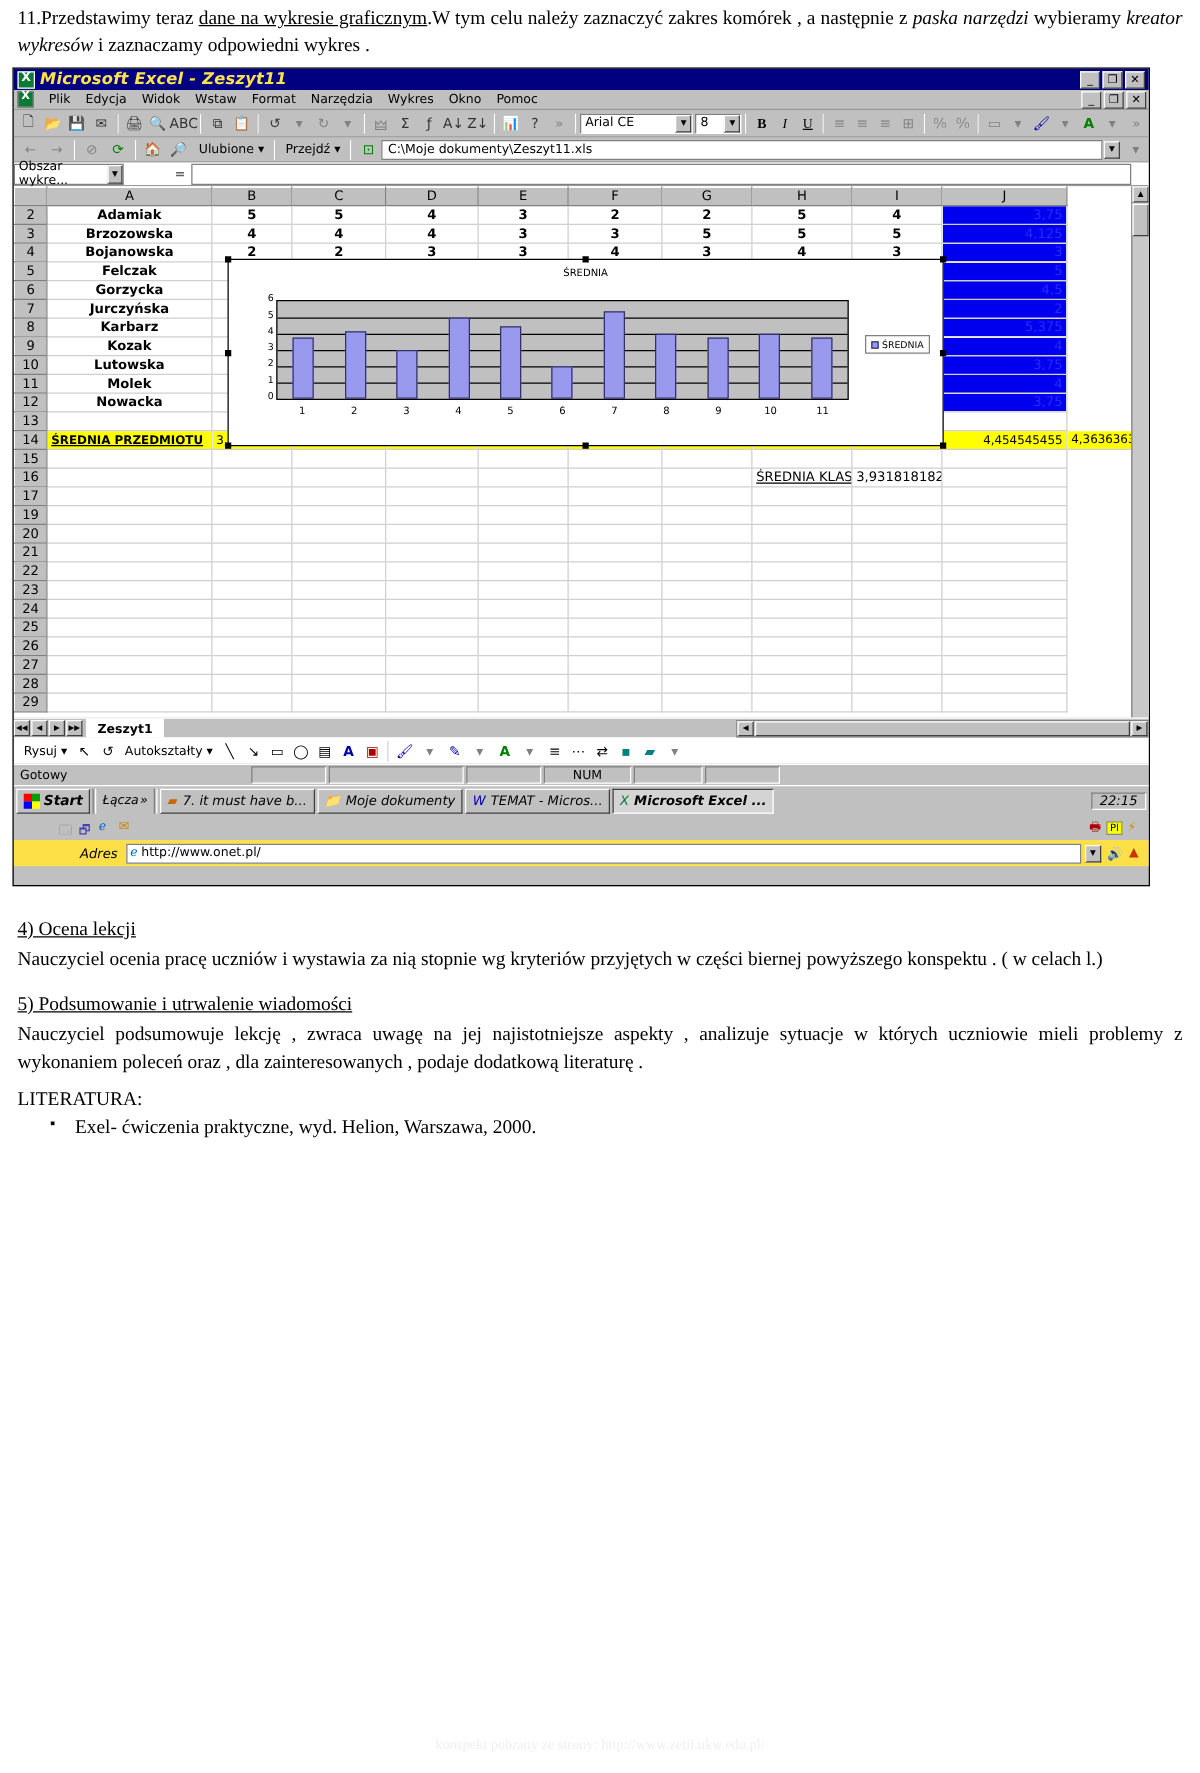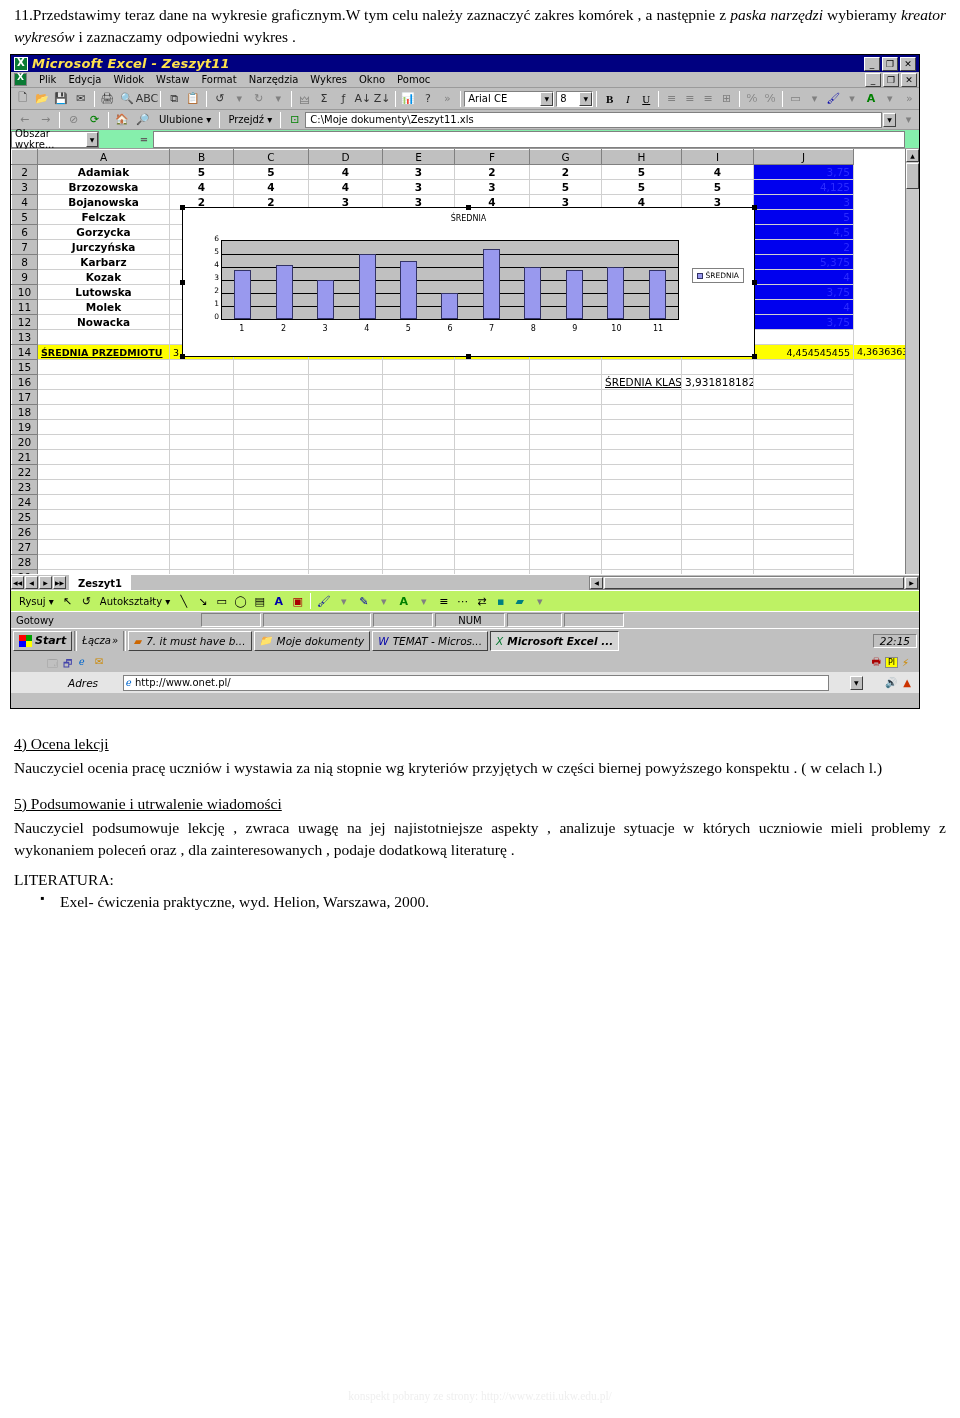--- a/index.html
+++ b/index.html
@@ -21,7 +21,7 @@
     text-align:justify;
     margin:0 0 2px 0;
   }
-  .u { }
+  .u { text-decoration:underline; }
   .i { font-style:italic; }
   .heading-u { text-decoration:underline; }
 

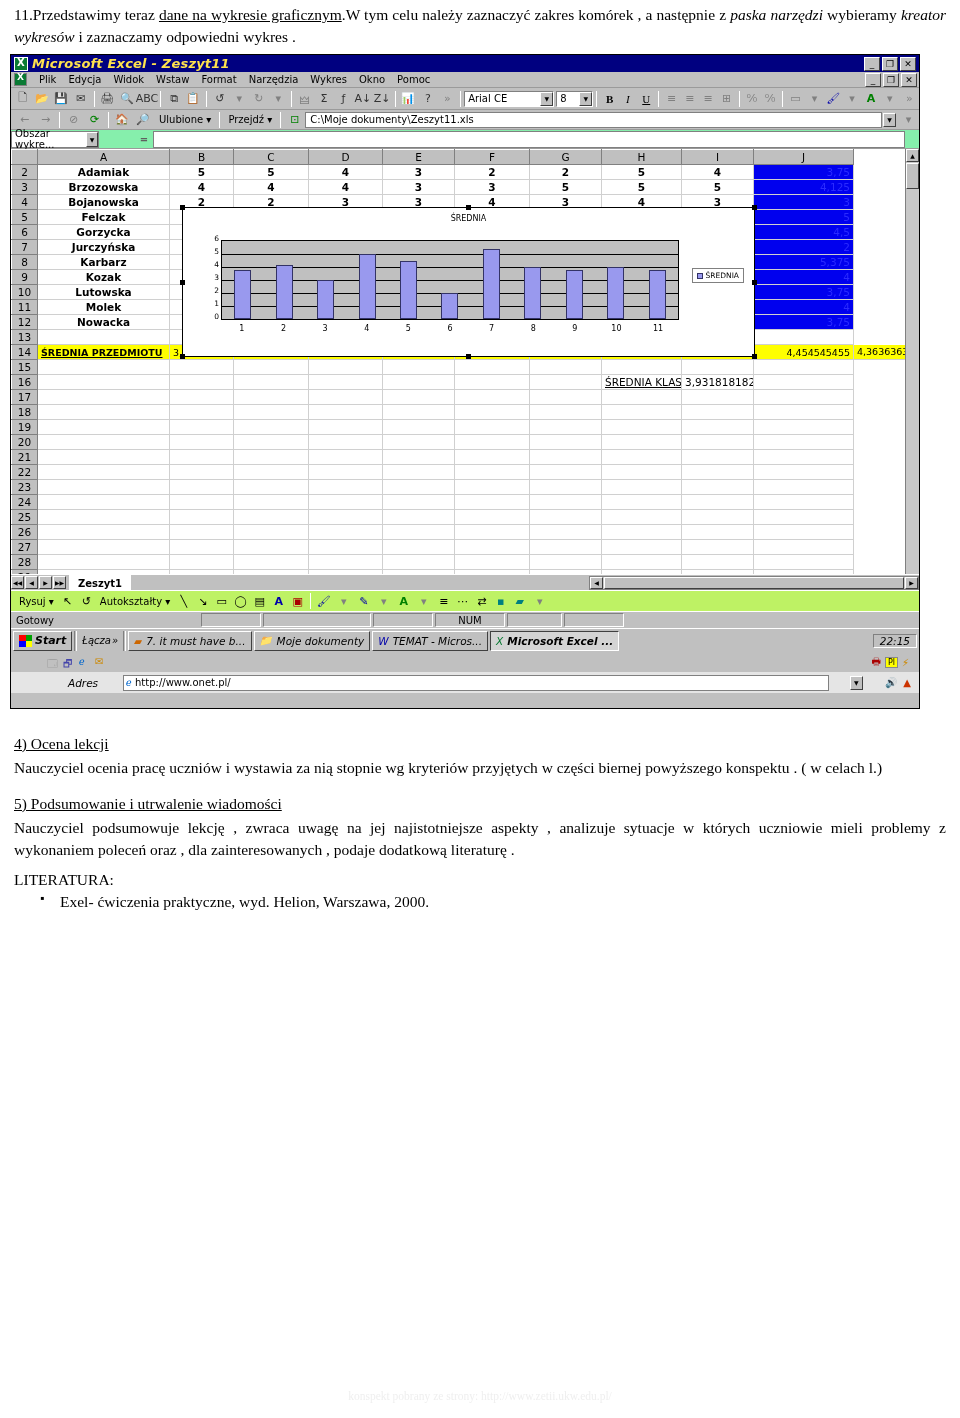--- a/index.html
+++ b/index.html
@@ -115,7 +115,7 @@
   }
 
   
-  .formulabar{height:19px;display:flex;align-items:center;background:#86efac;border-bottom:1px solid #9a9a9a;}
+  .formulabar{height:19px;display:flex;align-items:center;background:#ffffff;border-bottom:1px solid #9a9a9a;}
   .namebox{
     width:88px;height:17px;background:#fff;border:1px solid #808080;display:flex;align-items:center;
     padding-left:3px;font-size:10px;

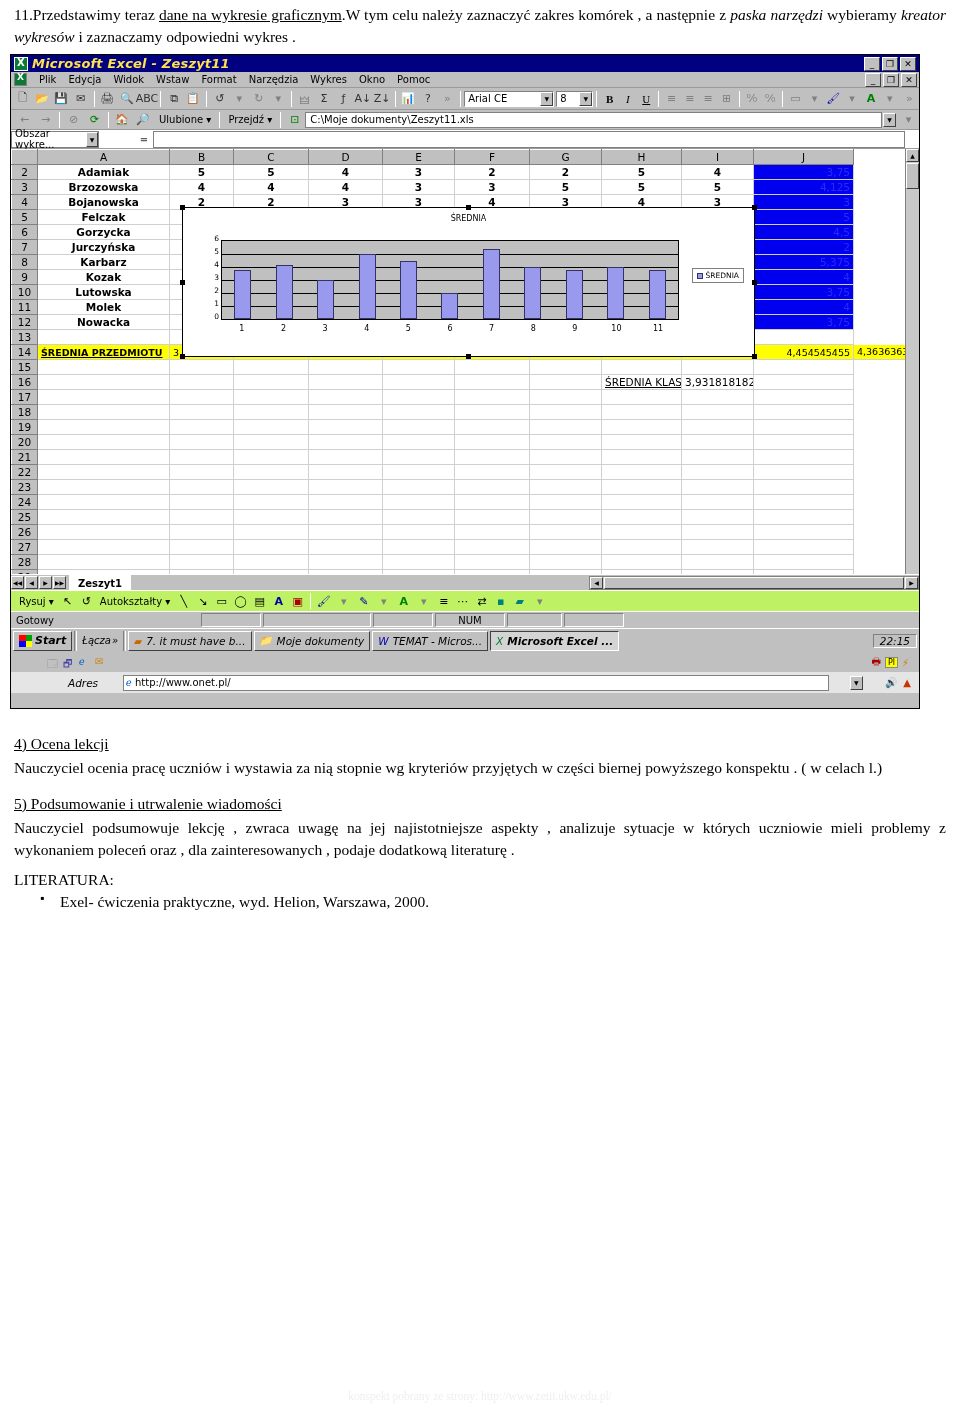--- a/index.html
+++ b/index.html
@@ -591,19 +591,6 @@
           </tr>
           <tr>
             <th class="rowhead">17</th>
-            <td></td>
-            <td></td>
-            <td></td>
-            <td></td>
-            <td></td>
-            <td></td>
-            <td></td>
-            <td></td>
-            <td></td>
-            <td></td>
-          </tr>
-          <tr>
-            <th class="rowhead">18</th>
             <td></td>
             <td></td>
             <td></td>

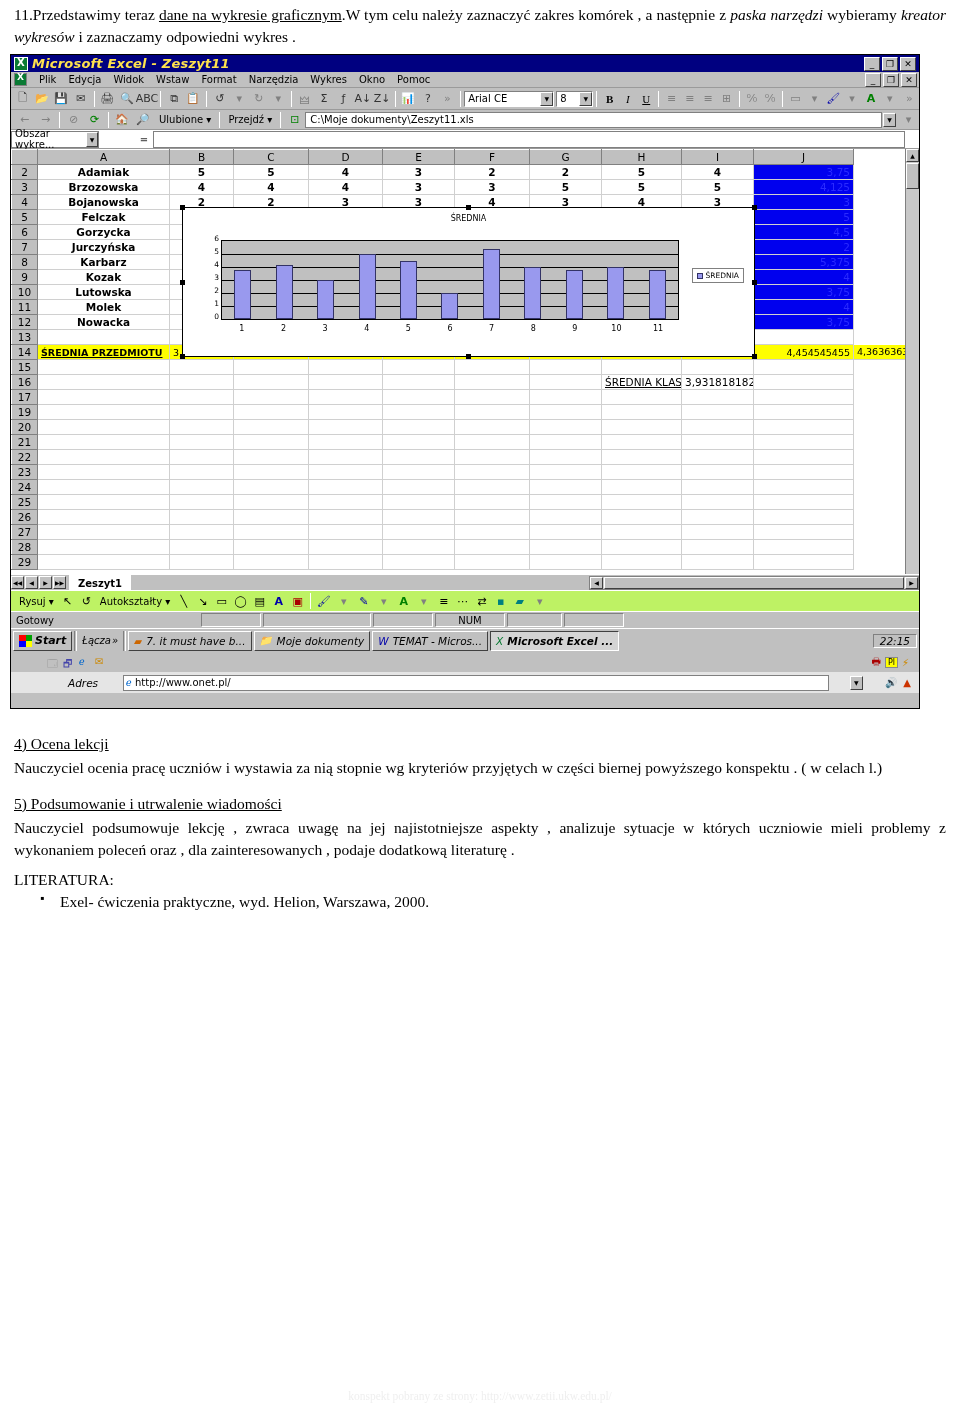--- a/index.html
+++ b/index.html
@@ -198,7 +198,7 @@
   .hscroll .thumb{flex:1;height:12px;background:#c0c0c0;border:1px solid #fff;border-right-color:#404040;border-bottom-color:#404040;margin:0 1px;}
 
   
-  .drawbar{height:21px;background:#bef264;display:flex;align-items:center;padding-left:4px;border-top:1px solid #fff;}
+  .drawbar{height:21px;background:#ffffff;display:flex;align-items:center;padding-left:4px;border-top:1px solid #fff;}
   .dlabel{font-size:10px;padding:0 4px;}
   .dbtn{width:19px;height:18px;display:flex;align-items:center;justify-content:center;font-size:11px;}
 

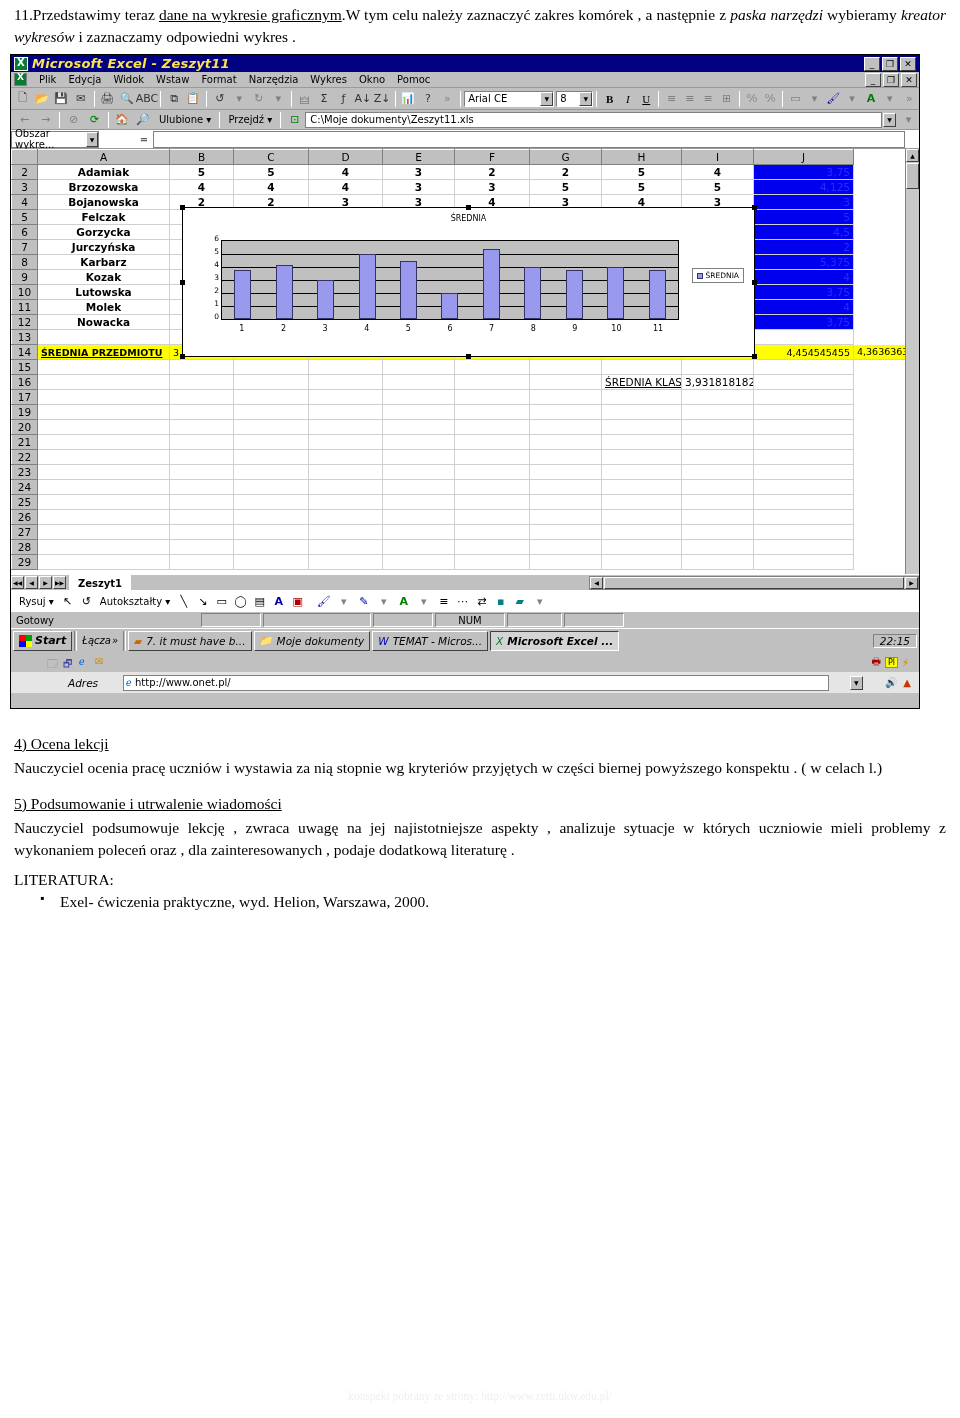--- a/index.html
+++ b/index.html
@@ -229,7 +229,7 @@
     border:1px solid #808080;border-right-color:#fff;border-bottom-color:#fff;padding:0 6px;font-size:10.5px;font-style:italic;}
   .ficon{width:13px;height:12px;}
 
-  .iebar{height:21px;background:#e5e5e5;display:flex;align-items:center;padding-left:2px;gap:21px;}
+  .iebar{height:21px;background:#fde047;display:flex;align-items:center;padding-left:16px;gap:3px;}
   .iebar .lbl{font-size:10.5px;font-style:italic;padding:0 4px;}
   .iefield{flex:1;height:16px;background:#fff;border:1px solid #808080;display:flex;align-items:center;gap:3px;padding-left:2px;font-size:10px;}
   .iearrow{width:13px;height:14px;background:#c0c0c0;border:1px solid #fff;border-right-color:#404040;border-bottom-color:#404040;

